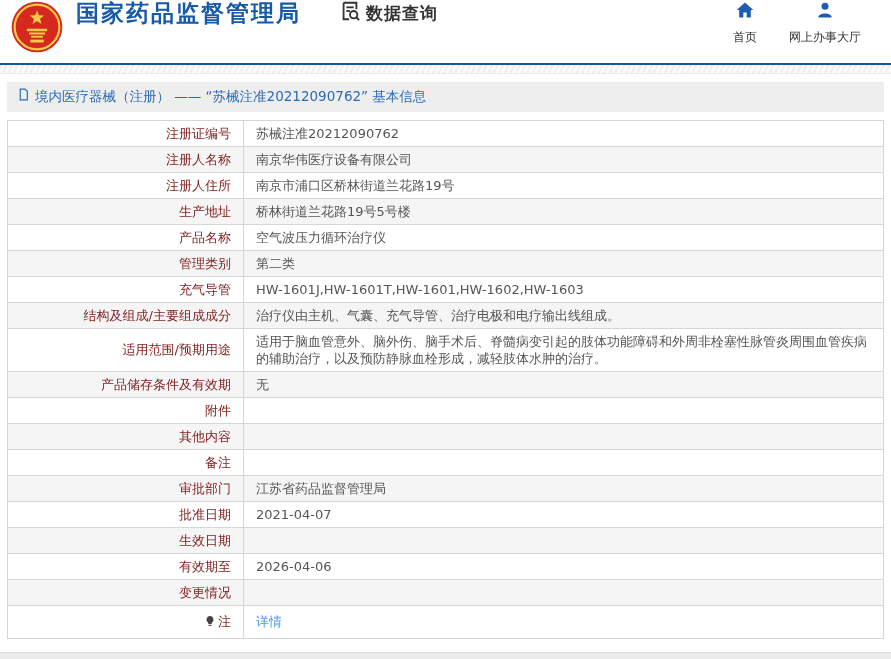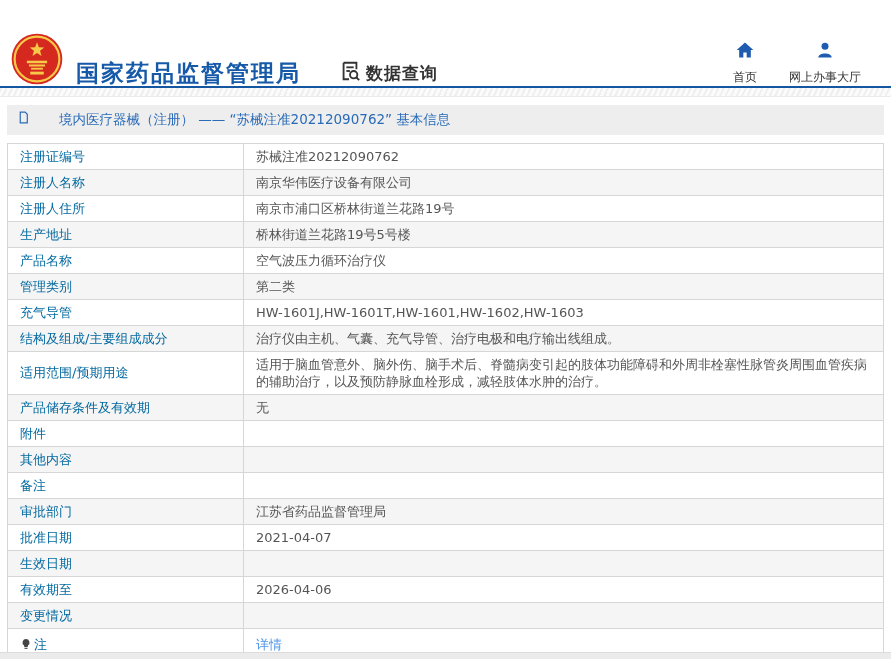--- a/index.html
+++ b/index.html
@@ -11,7 +11,7 @@
   }
   
   .header {
-    height:86px; display:flex; align-items:flex-end;
+    height:63px; display:flex; align-items:flex-start;
     padding:0 30px 0 10px;
   }
   .emblem { flex:0 0 auto; width:54px; height:54px; }

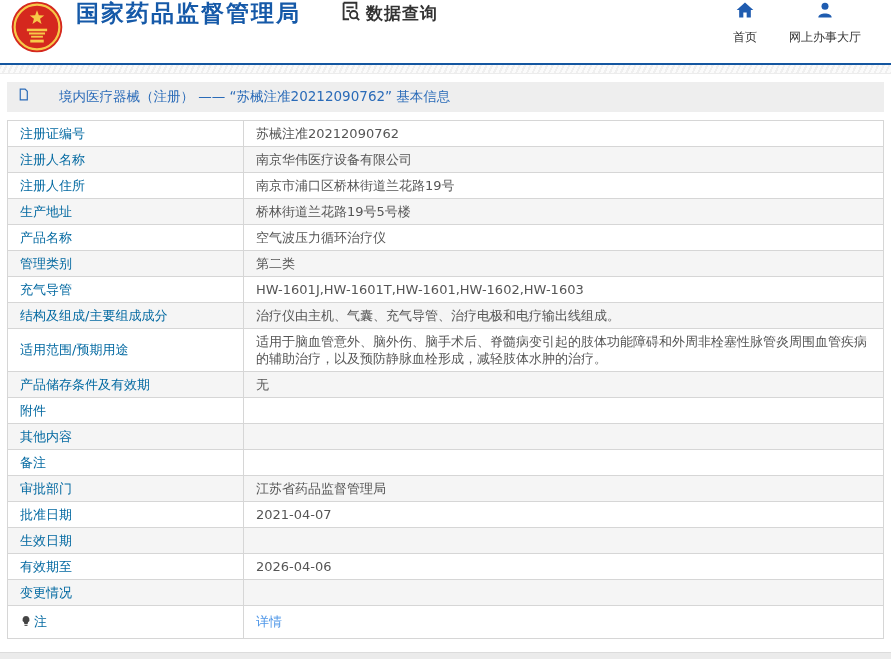--- a/index.html
+++ b/index.html
@@ -43,7 +43,7 @@
   .breadcrumb {
     margin:8px 7px 0 7px; background:#eeeeee;
     padding:6px 10px; font-size:13.5px; color:#2a6bb8;
-    display:flex; align-items:center; line-height:1.3;gap:24px;
+    display:flex; align-items:center; line-height:1.3;
   }
   .breadcrumb svg { margin-right:5px; flex:0 0 auto; }
   

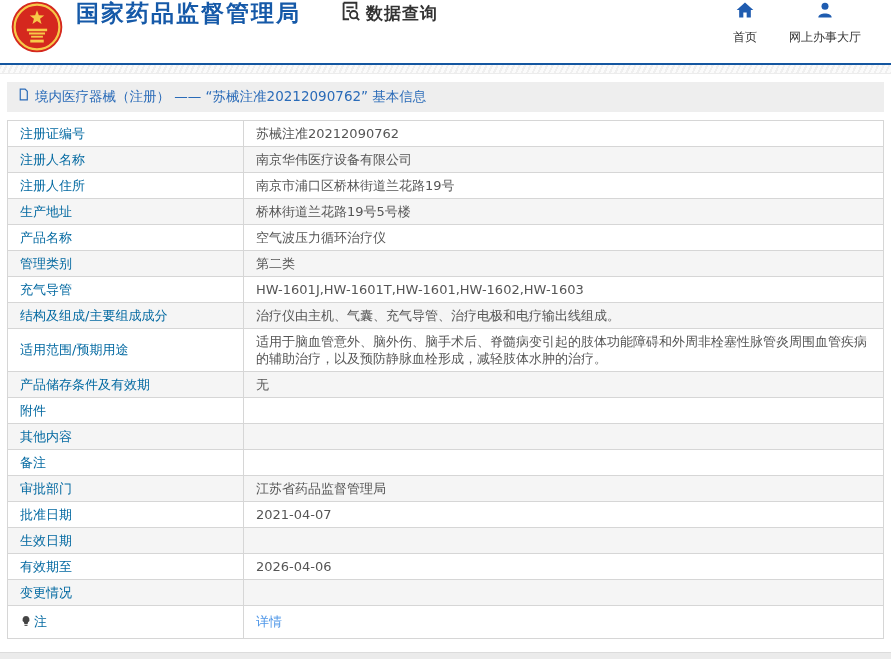--- a/index.html
+++ b/index.html
@@ -57,7 +57,7 @@
     line-height:17px; word-break:break-all;
   }
   table.info td.lbl {
-    width:236px; vertical-align:middle; color:#0369a1;
+    width:236px; text-align:right; vertical-align:middle; color:#7f1d1d;
   }
   table.info td.val { text-align:left; }
   table.info tr:nth-child(even) { background:#f5f5f5; }

